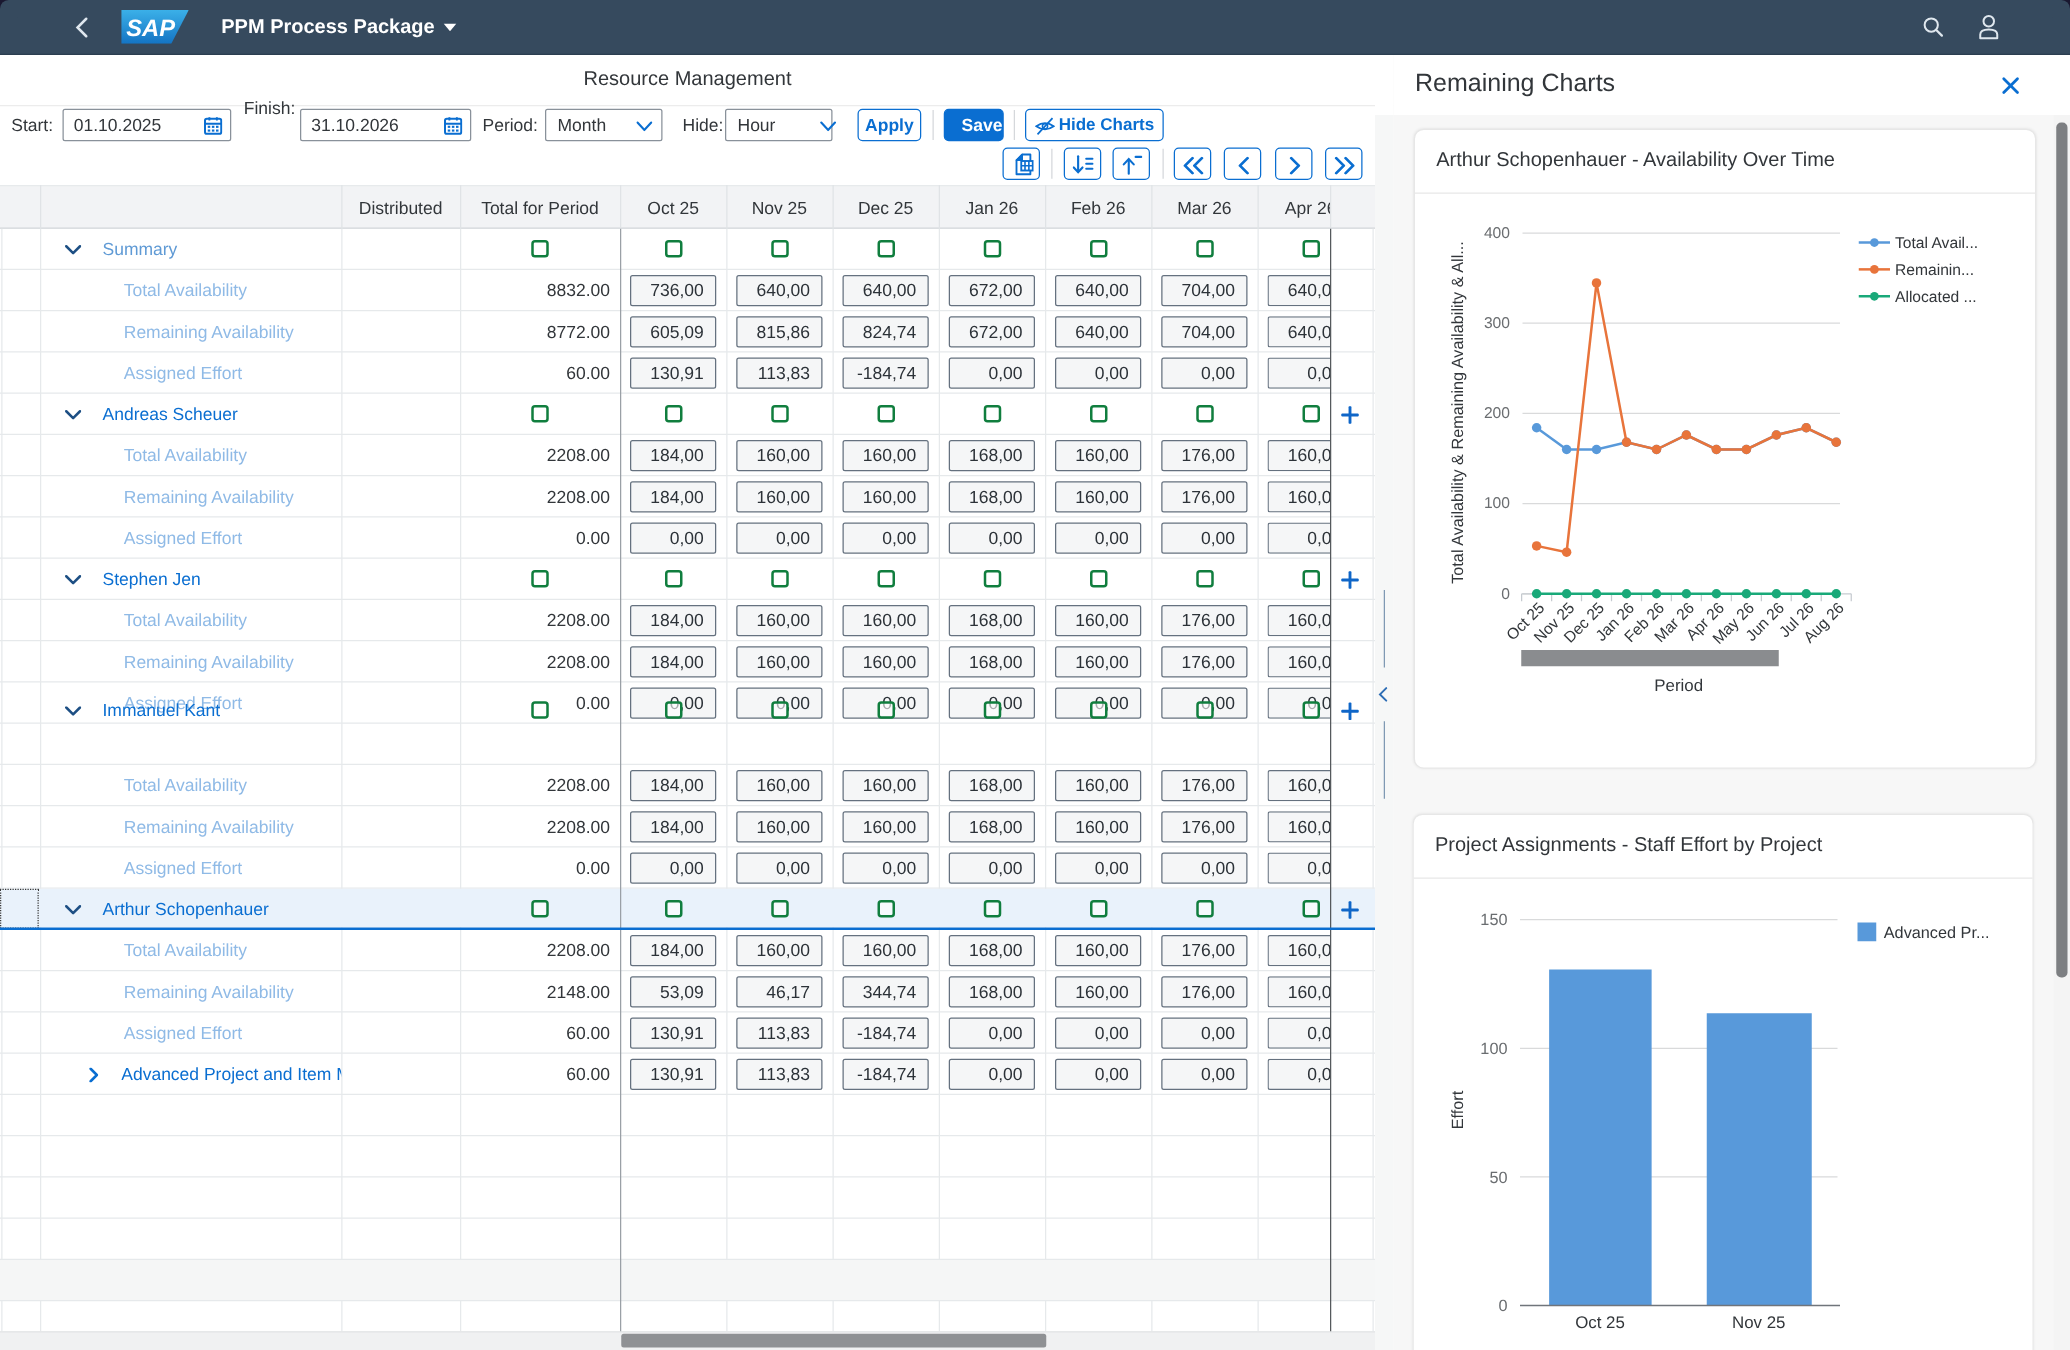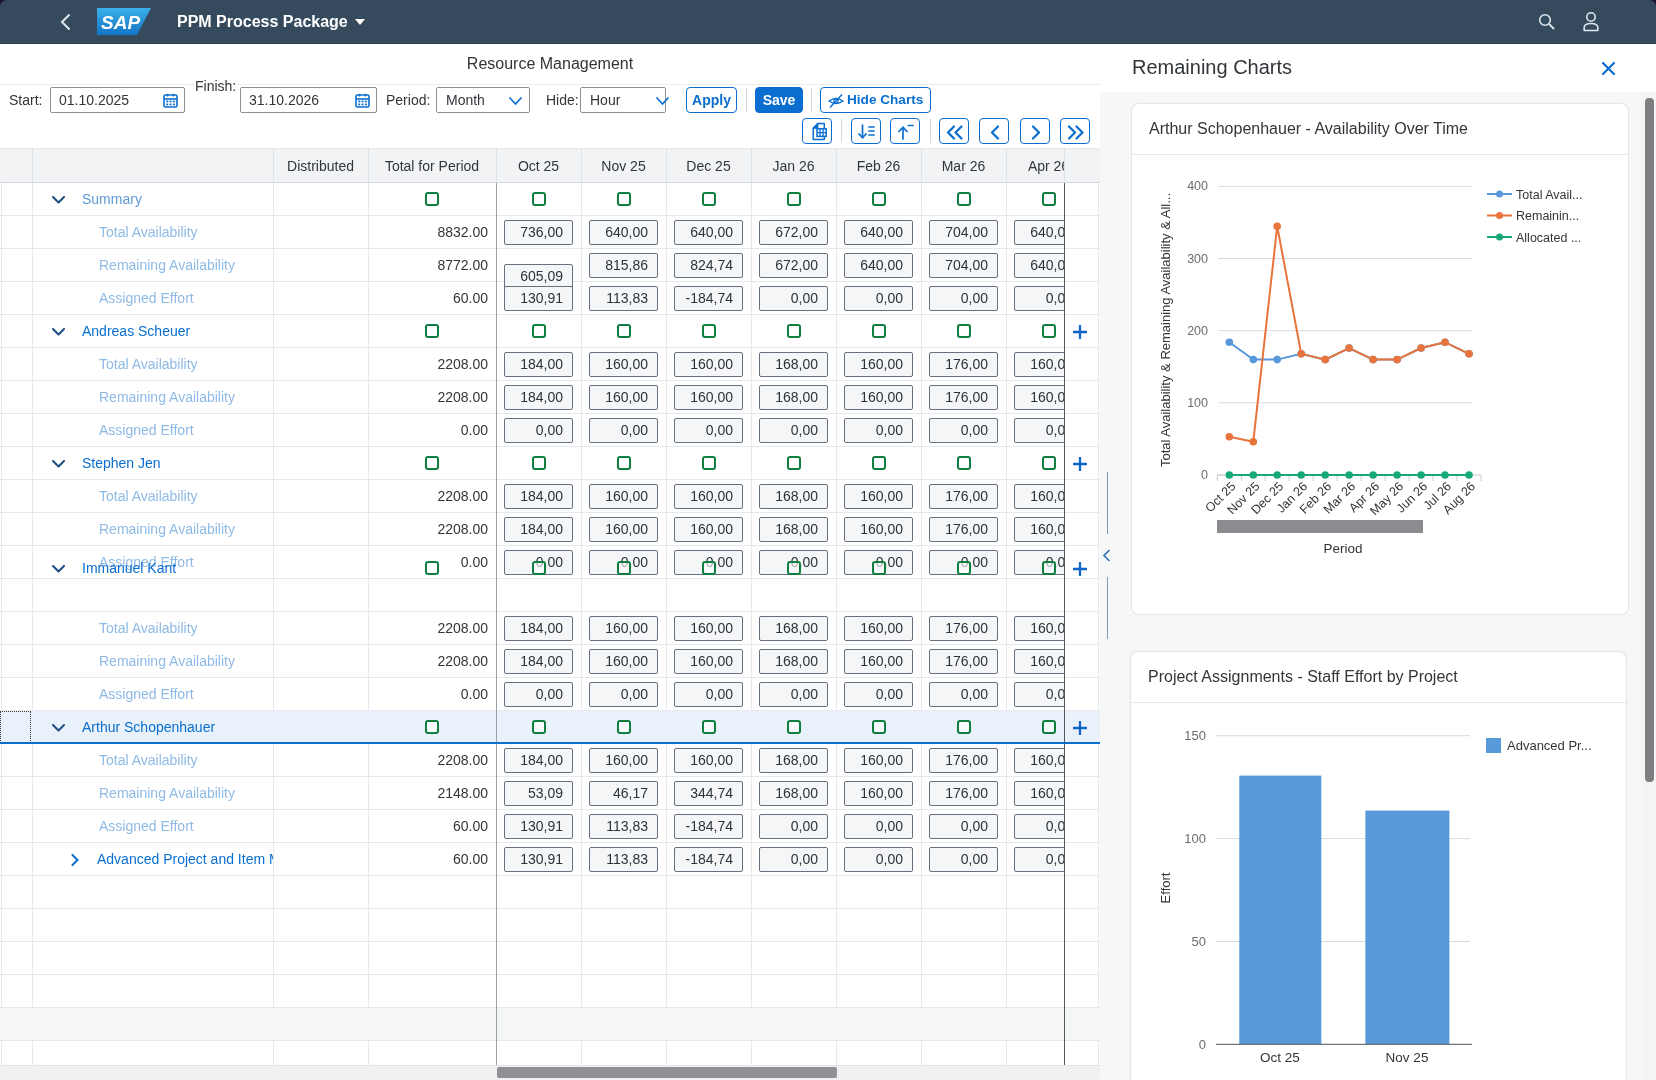--- a/index.html
+++ b/index.html
@@ -15,7 +15,7 @@
 .tinput{height:26px;border:1px solid #89919a;border-radius:2px;background:#fff;font-size:14px;color:#32363a;line-height:24px;padding-left:8px}
 .tselect{height:26px;border:1px solid #89919a;border-radius:2px;background:#fff;font-size:14px;color:#32363a;line-height:24px;padding-left:9px}
 .btn{height:26px;border:1px solid #0a6ed1;border-radius:4px;background:#fff;color:#0a6ed1;font-size:14px;font-weight:700;text-align:center;line-height:24px}
-.btnp{height:26px;border:1px solid #0a6ed1;border-radius:4px;background:#0a6ed1;color:#fff;font-size:14px;font-weight:700;text-align:center;line-height:24px}
+.btnp{height:26px;border:1px solid #0a6ed1;border-radius:4px;background:#0a6ed1;color:#fff;font-size:14px;font-weight:700;text-align:right;line-height:24px}
 .vsep{width:1px;background:#d5d8db}
 .ibtn{width:30px;height:26px;border:1px solid #0a6ed1;border-radius:4px;background:#fff}
 .thead{left:0;top:148px;width:1100px;height:35px;background:#f2f3f5;border-top:1px solid #e7eaec;border-bottom:1px solid #d2d6da}

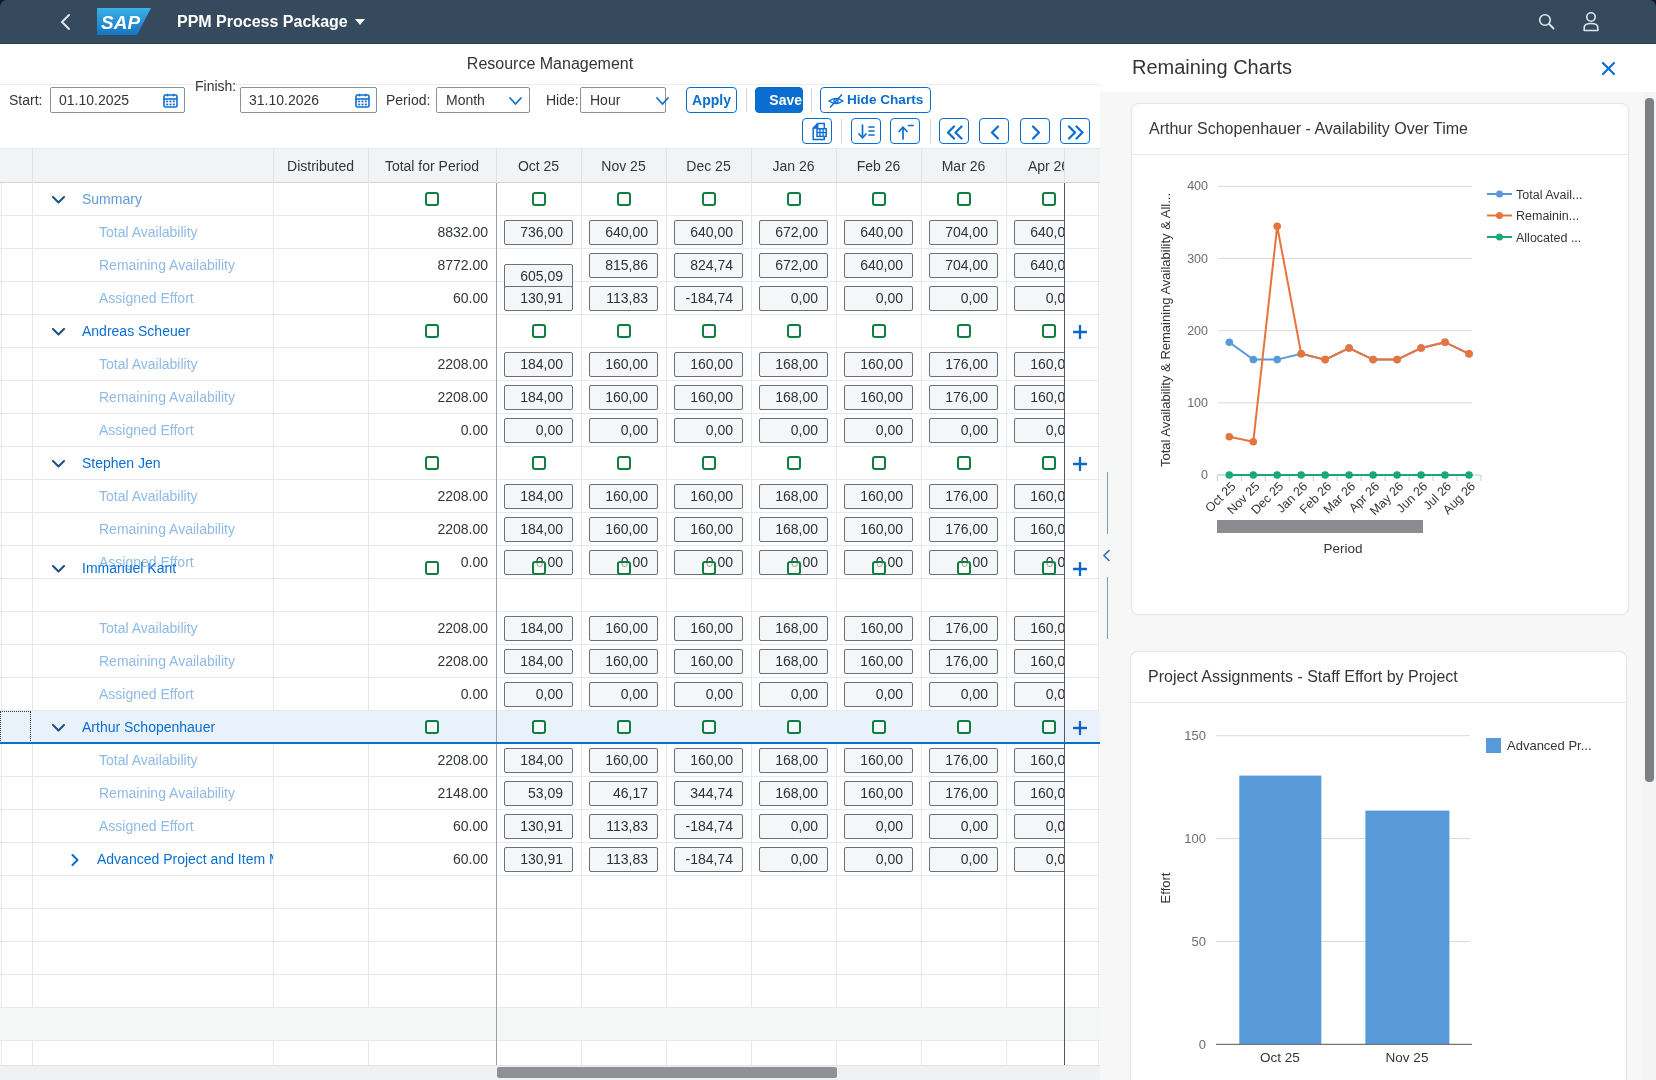--- a/index.html
+++ b/index.html
@@ -300,7 +300,7 @@
 <div class="abs" style="left:0;top:249px;width:1100px;height:33px">
     <div class="abs name-l" style="left:99px;top:0">Remaining Availability</div>
     <div class="abs tval" style="left:368px;top:0;width:120px">8772.00</div>
-    <div class="abs minput" style="left:504px;top:15px">605,09</div>
+    <div class="abs minput" style="left:504px;top:4px">605,09</div>
     <div class="abs minput" style="left:589px;top:4px">815,86</div>
     <div class="abs minput" style="left:674px;top:4px">824,74</div>
     <div class="abs minput" style="left:759px;top:4px">672,00</div>

